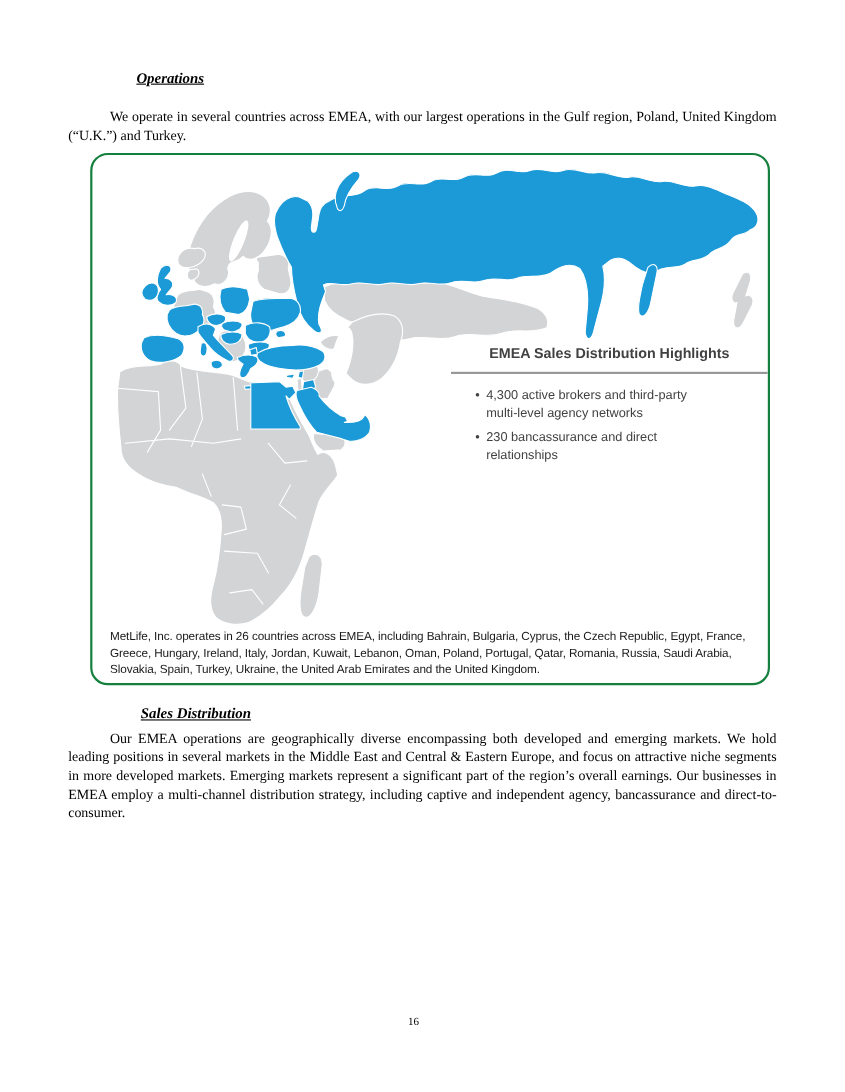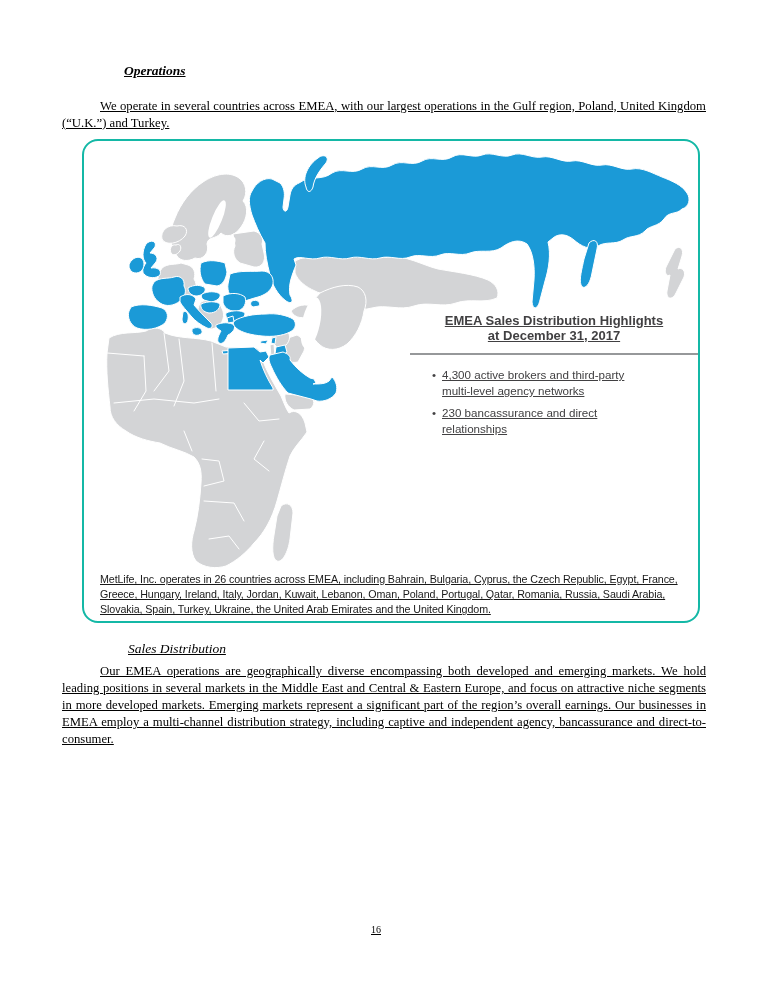--- a/index.html
+++ b/index.html
@@ -5,7 +5,7 @@
   html,body{margin:0;padding:0;background:#ffffff;}
   body{width:768px;height:993px;position:relative;font-family:"Liberation Serif",serif;color:#000;}
 
-  .abs{position:absolute;text-decoration:underline;}
+  .abs{position:absolute;}
 
   
   .sec-heading{font-family:"Liberation Serif",serif;font-style:italic;text-decoration:underline;font-size:13.5px;line-height:15px;margin-left:44px;}

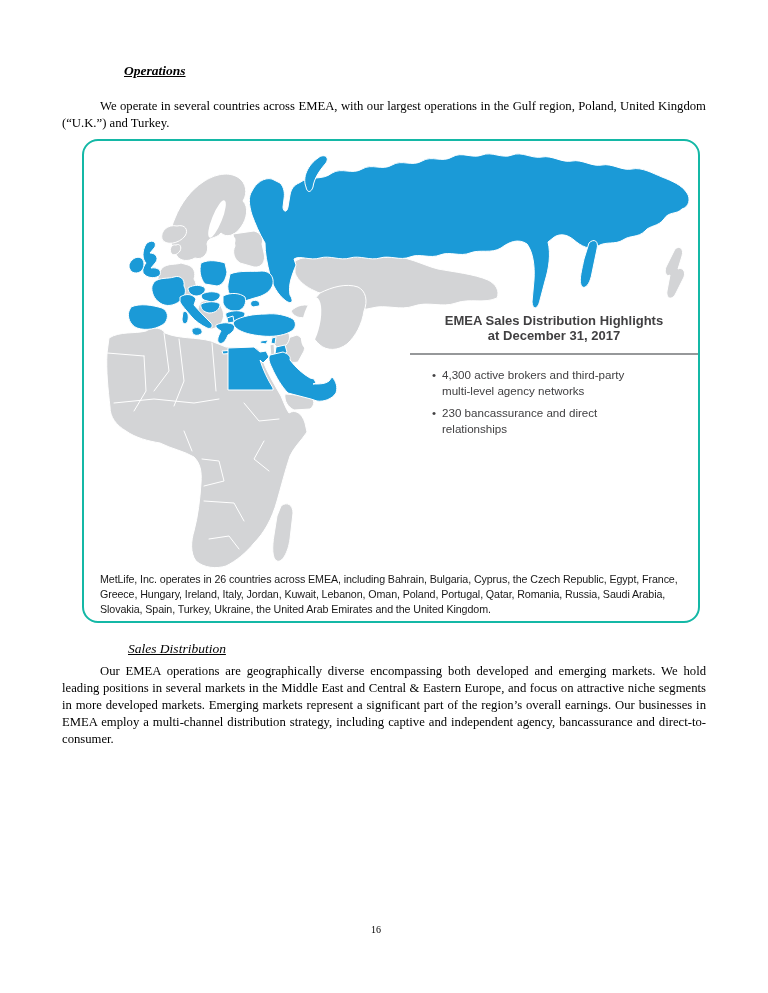--- a/index.html
+++ b/index.html
@@ -18,7 +18,7 @@
   #para-sales{top:650px;}
 
   
-  #figure-box{left:82px;top:139px;width:618px;height:484px;border:2px solid #14b8a6;border-radius:16px;box-sizing:border-box;background:#fff;overflow:hidden;}
+  #figure-box{left:82px;top:139px;width:618px;height:484px;border:2px solid #15803d;border-radius:16px;box-sizing:border-box;background:#fff;overflow:hidden;}
   #map-svg{position:absolute;left:0;top:0;}
   .land{fill:var(--map-land,#d3d4d6);stroke:#ffffff;stroke-width:1;stroke-linejoin:round;}
   .blue{fill:var(--map-blue,#1b9ad7);stroke:#ffffff;stroke-width:1;stroke-linejoin:round;}

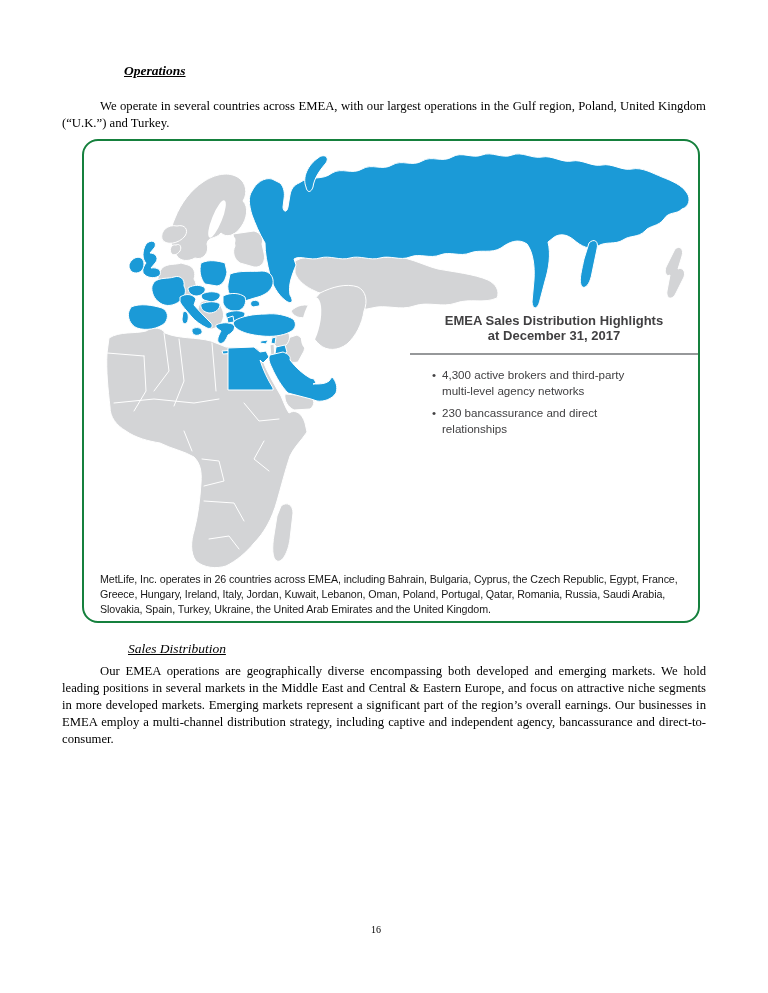--- a/index.html
+++ b/index.html
@@ -106,7 +106,6 @@
 
   <div class="abs" id="highlights">
     <div class="hl-title">EMEA Sales Distribution Highlights</div>
-    <div class="hl-title">at December 31, 2017</div>
     <hr id="hl-rule">
     <ul id="hl-list">
       <li>4,300 active brokers and third-party multi-level agency networks</li>

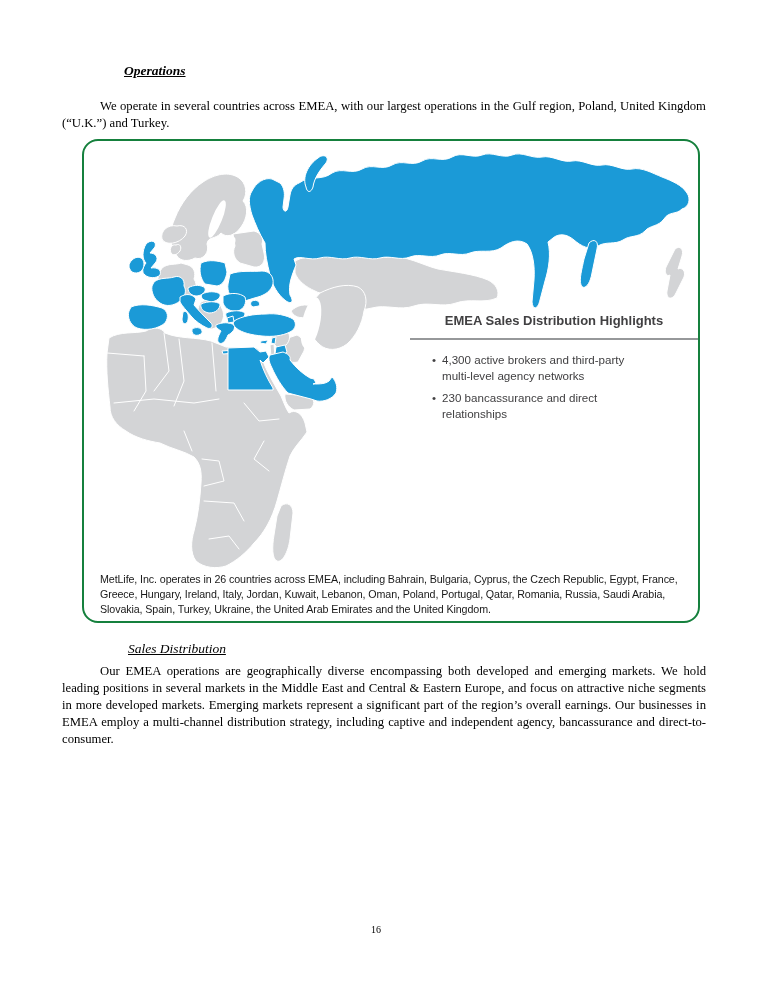--- a/index.html
+++ b/index.html
@@ -10,7 +10,7 @@
   
   .sec-heading{font-family:"Liberation Serif",serif;font-style:italic;text-decoration:underline;font-size:13.5px;line-height:15px;margin-left:44px;}
   #operations-heading{left:80px;top:63px;font-weight:700;}
-  #sales-heading{left:84px;top:641px;font-weight:400;}
+  #sales-heading{left:84px;top:641px;font-weight:700;}
 
   
   .body-para{left:62px;width:644px;font-size:12.7px;line-height:17px;text-align:justify;text-indent:38px;color:#000;}

